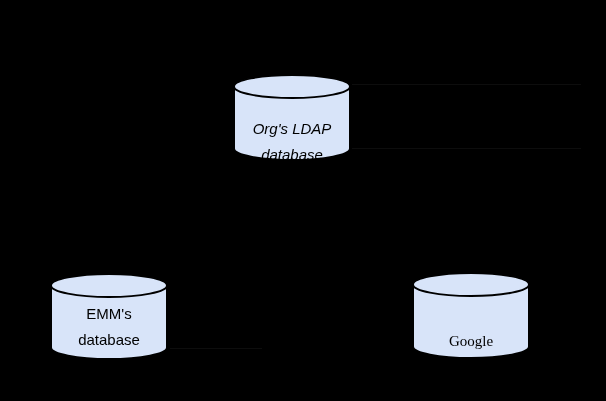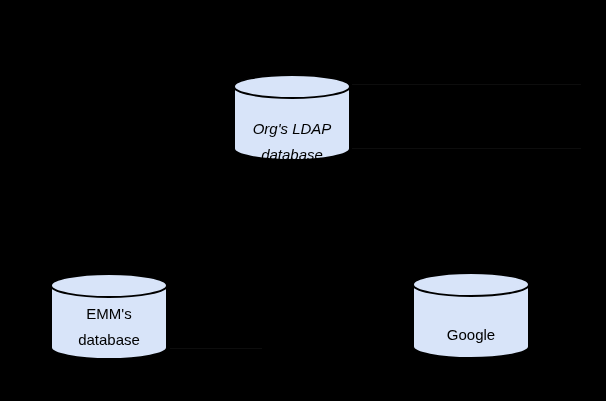--- a/index.html
+++ b/index.html
@@ -41,7 +41,7 @@
   #google-node { left: 412px; top: 272px; }
   #ldap-node   .cyl-label { top: 42px; font-style: italic; }
   #emm-node    .cyl-label { top: 28px; }
-  #google-node .cyl-label { top: 50px; }
+  #google-node .cyl-label { top: 56px; font-family: Liberation Serif, serif; }
   .faint-line {
     position: absolute;
     height: 1px;

